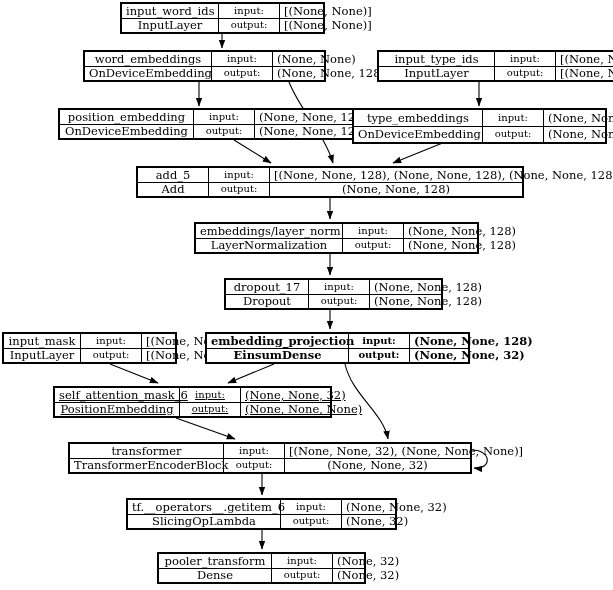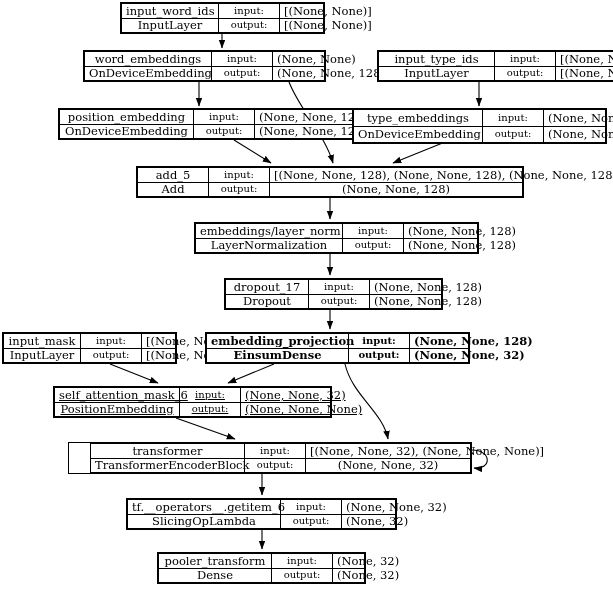--- a/index.html
+++ b/index.html
@@ -270,7 +270,7 @@
       </table>
   </div>
 
-  <div class="node" style="left:68px; top:442px; width:404px; height:32px;padding-left:21px;">
+  <div class="node" style="left:68px; top:442px; width:404px; height:32px;">
     <table>
       <tbody>
           <tr>

